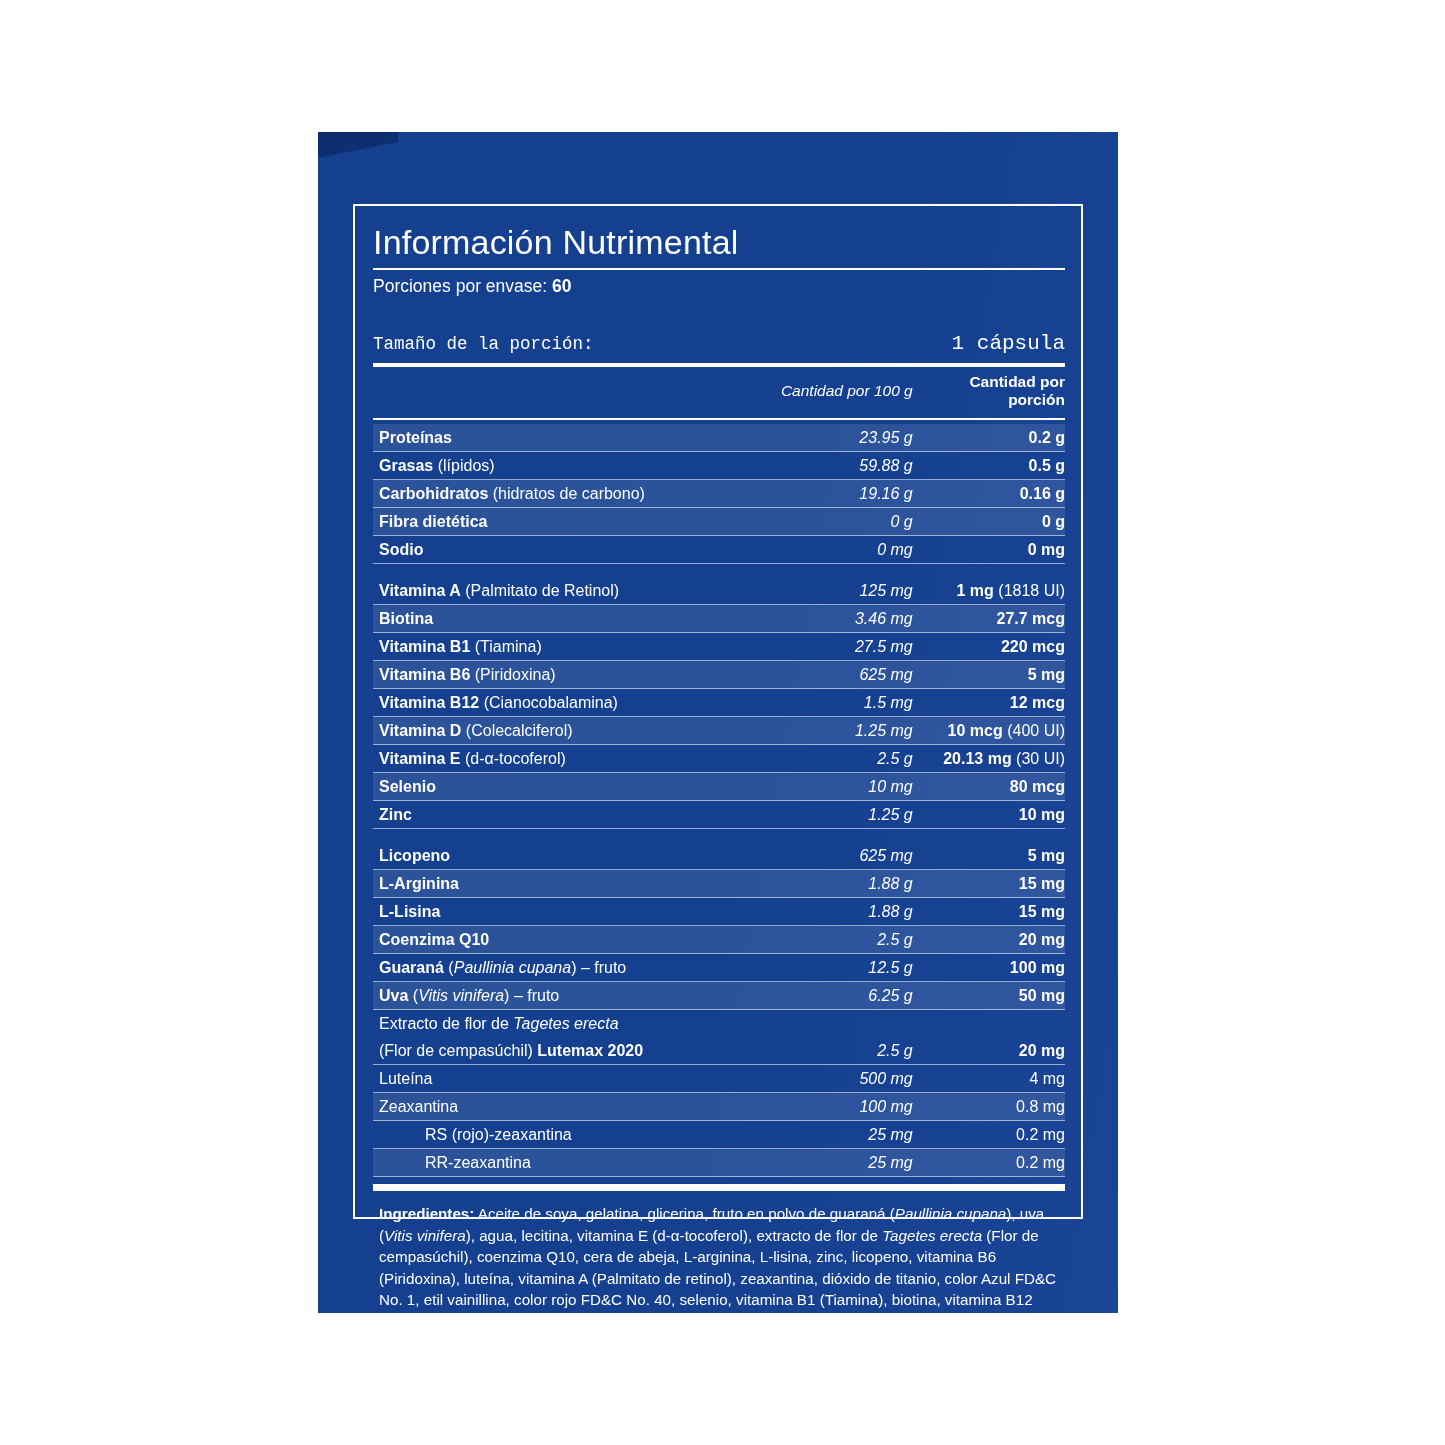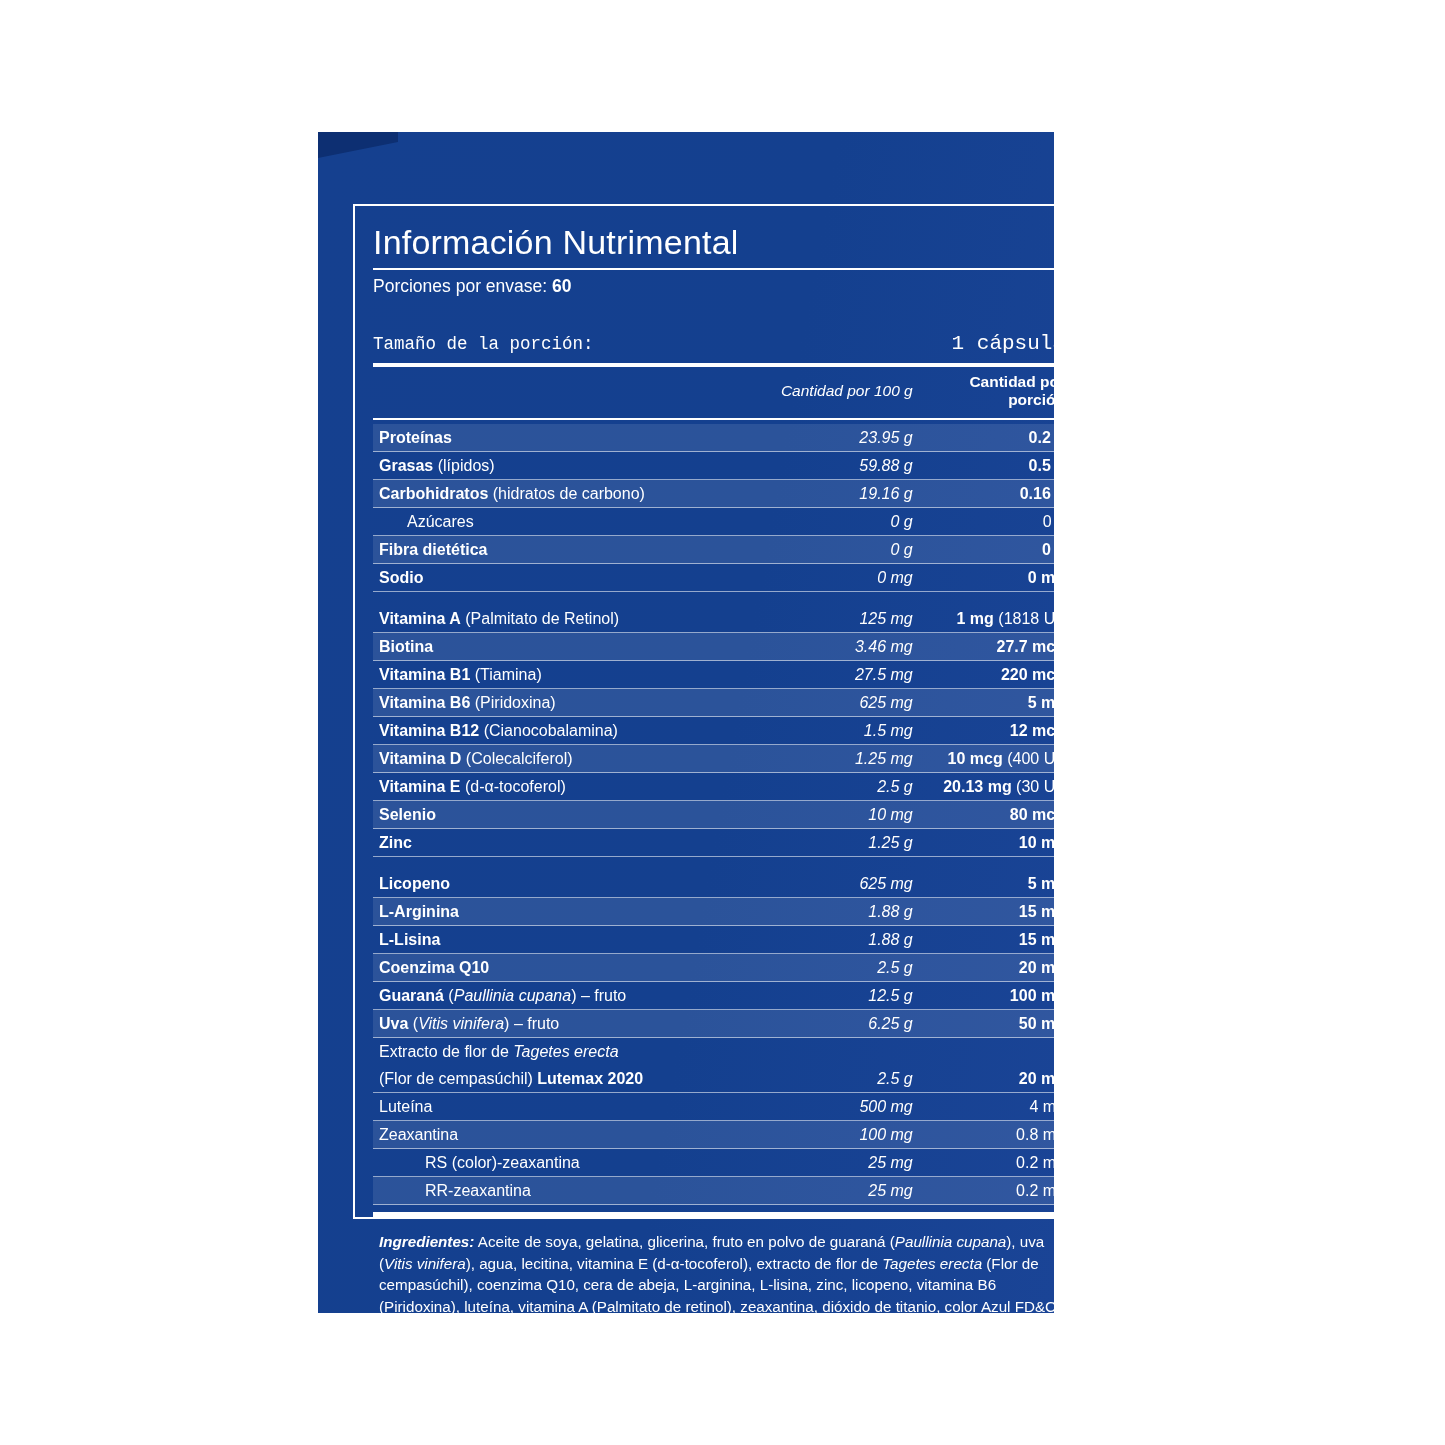--- a/index.html
+++ b/index.html
@@ -15,7 +15,7 @@
   .box{
     position:absolute;
     left:318px;top:132px;
-    width:736px;height:1181px;
+    width:800px;height:1181px;
     background:#153f8f;
     background:linear-gradient(100deg,#15408f 0%,#14408f 55%,#1a4496 100%);
   }

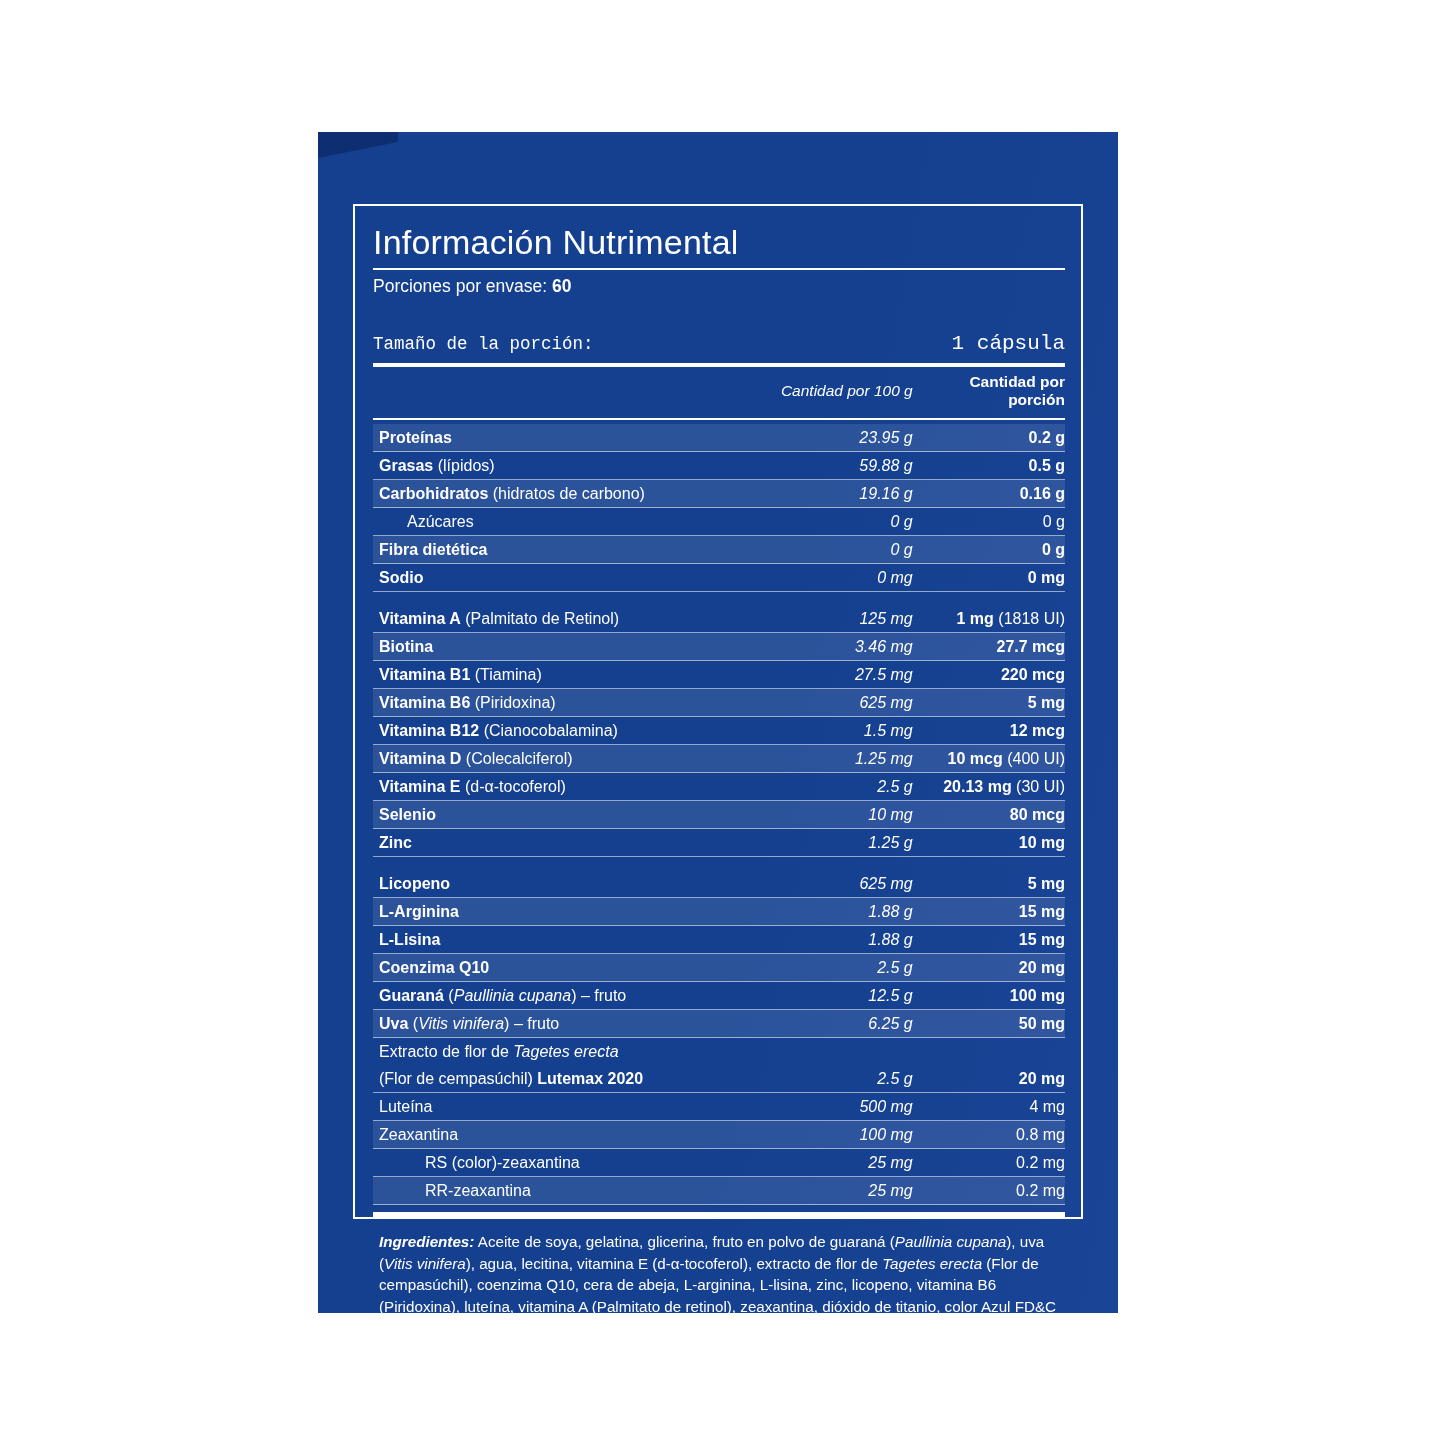--- a/index.html
+++ b/index.html
@@ -146,11 +146,6 @@
                 <td class="c-100">19.16 g</td>
                 <td class="c-por"><span class="porv">0.16 g</span></td>
               </tr>
-              <tr class="row">
-                <td class="c-name indent">Azúcares</td>
-                <td class="c-100">0 g</td>
-                <td class="c-por"><span class="porv light">0 g</span></td>
-              </tr>
               <tr class="row zebra">
                 <td class="c-name"><span class="bold">Fibra dietética</span></td>
                 <td class="c-100">0 g</td>

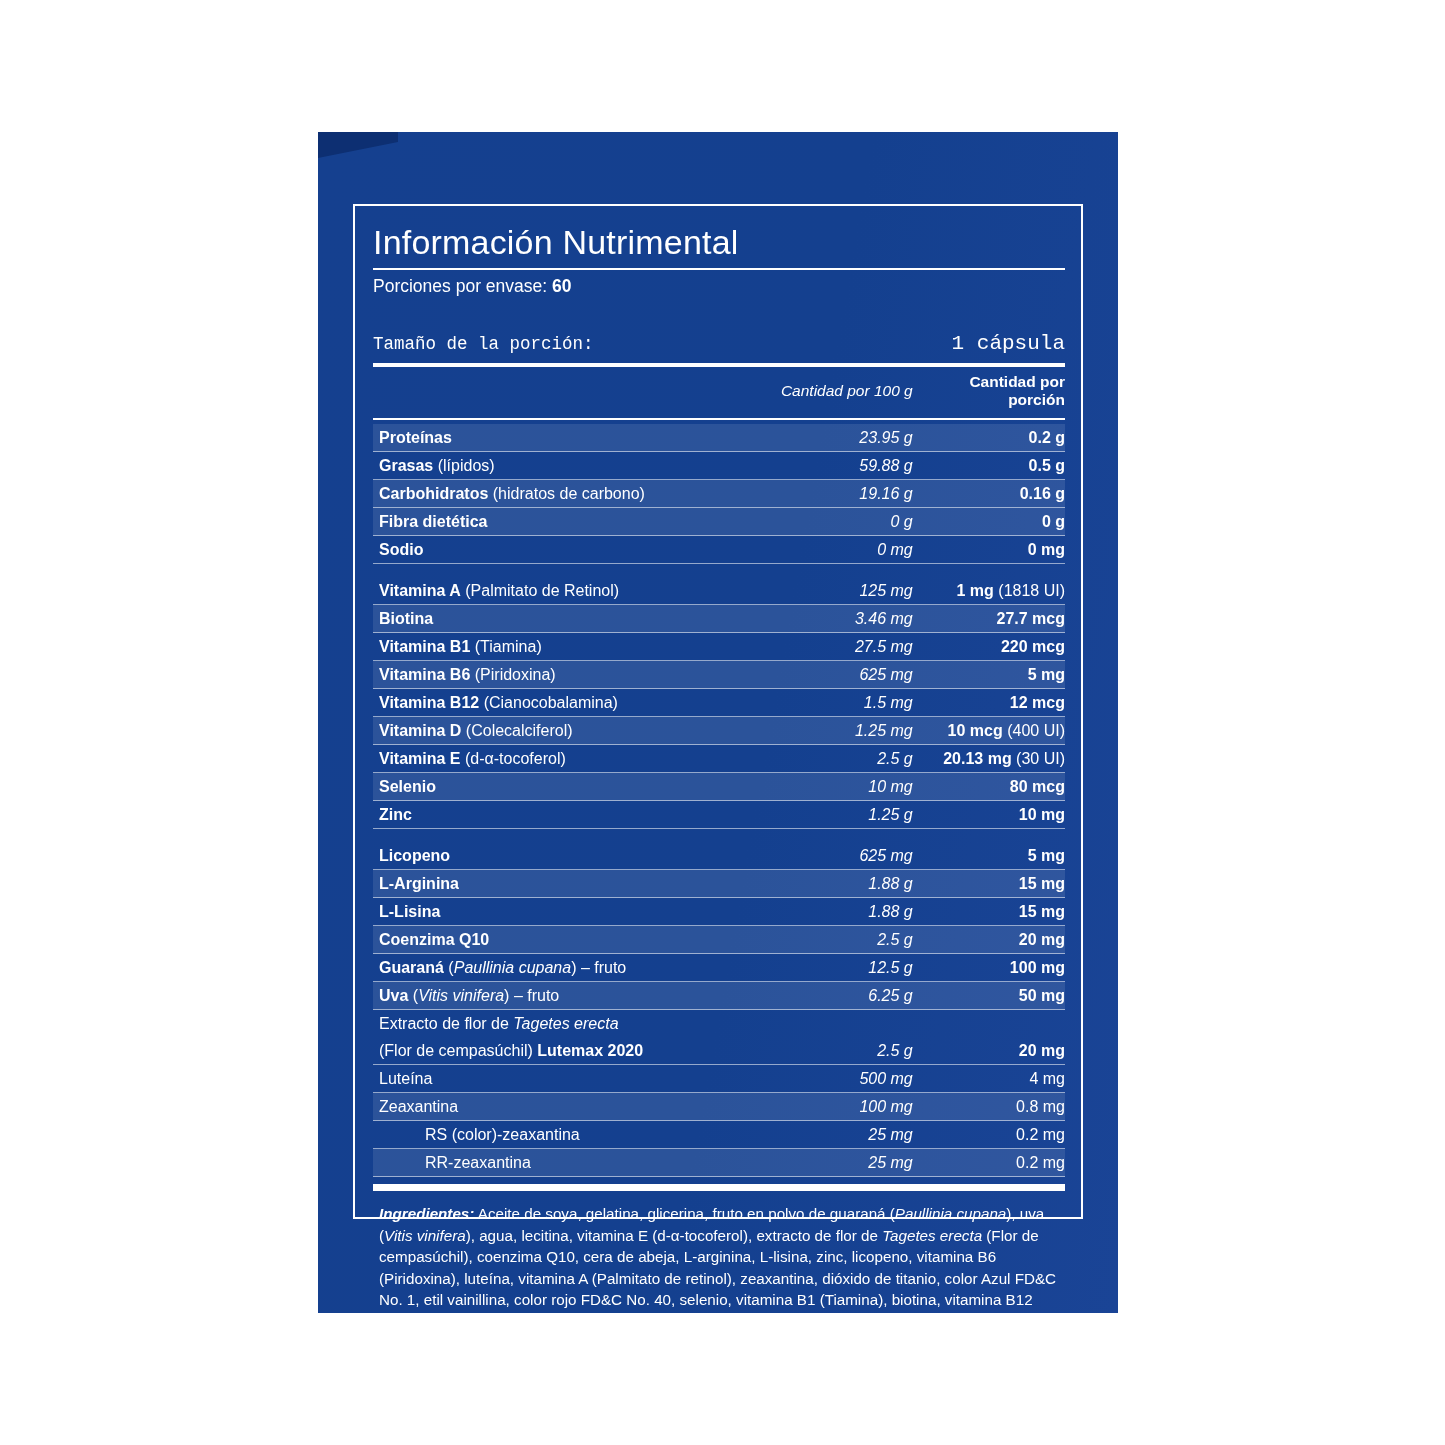--- a/index.html
+++ b/index.html
@@ -271,7 +271,7 @@
                 <td class="c-por"><span class="porv light">0.8 mg</span></td>
               </tr>
               <tr class="row">
-                <td class="c-name indent2">RS (color)-zeaxantina</td>
+                <td class="c-name indent2">RS (rojo)-zeaxantina</td>
                 <td class="c-100">25 mg</td>
                 <td class="c-por"><span class="porv light">0.2 mg</span></td>
               </tr>

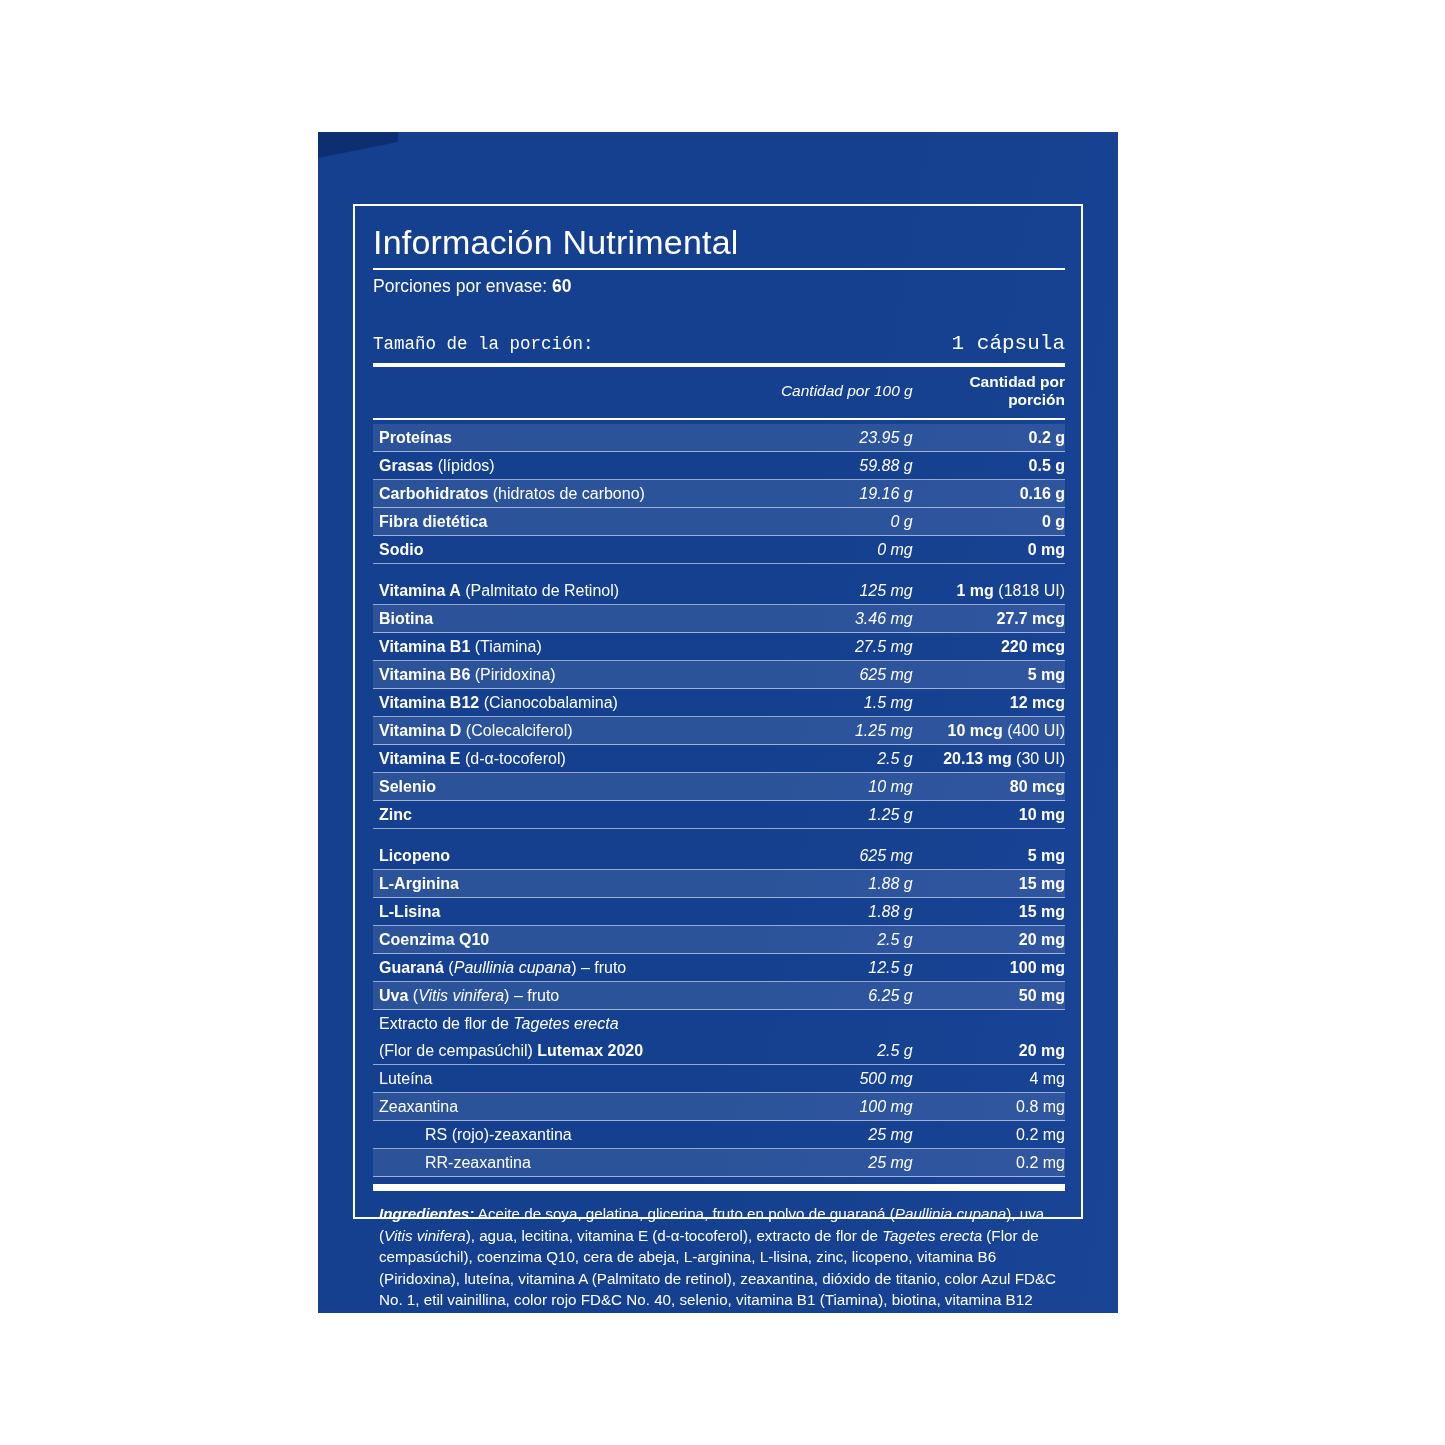--- a/index.html
+++ b/index.html
@@ -91,7 +91,7 @@
     padding:12px 6px 0 6px;
     text-align:left;
   }
-  .ingredients b{font-weight:700;font-style:italic;}
+  .ingredients b{font-weight:700;}
   .ingredients i{font-style:italic;}
 </style>
 </head>

